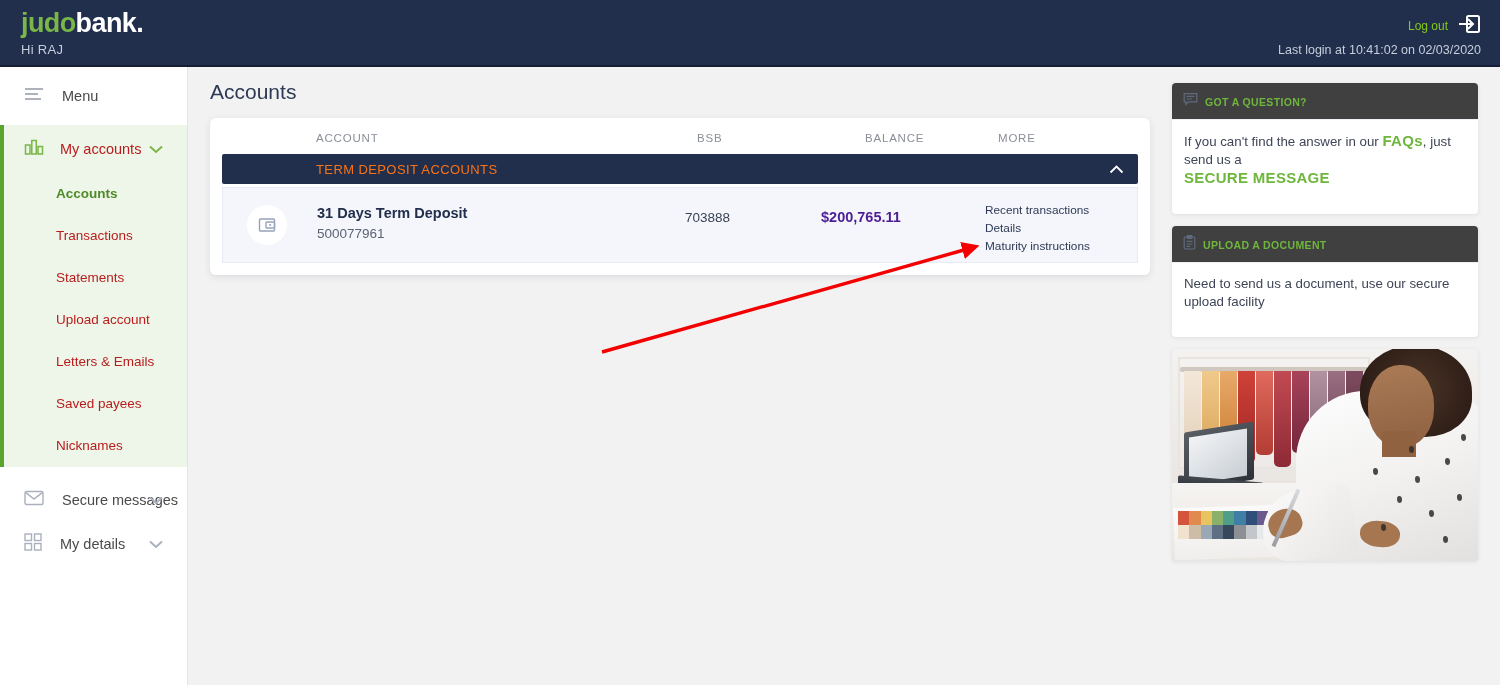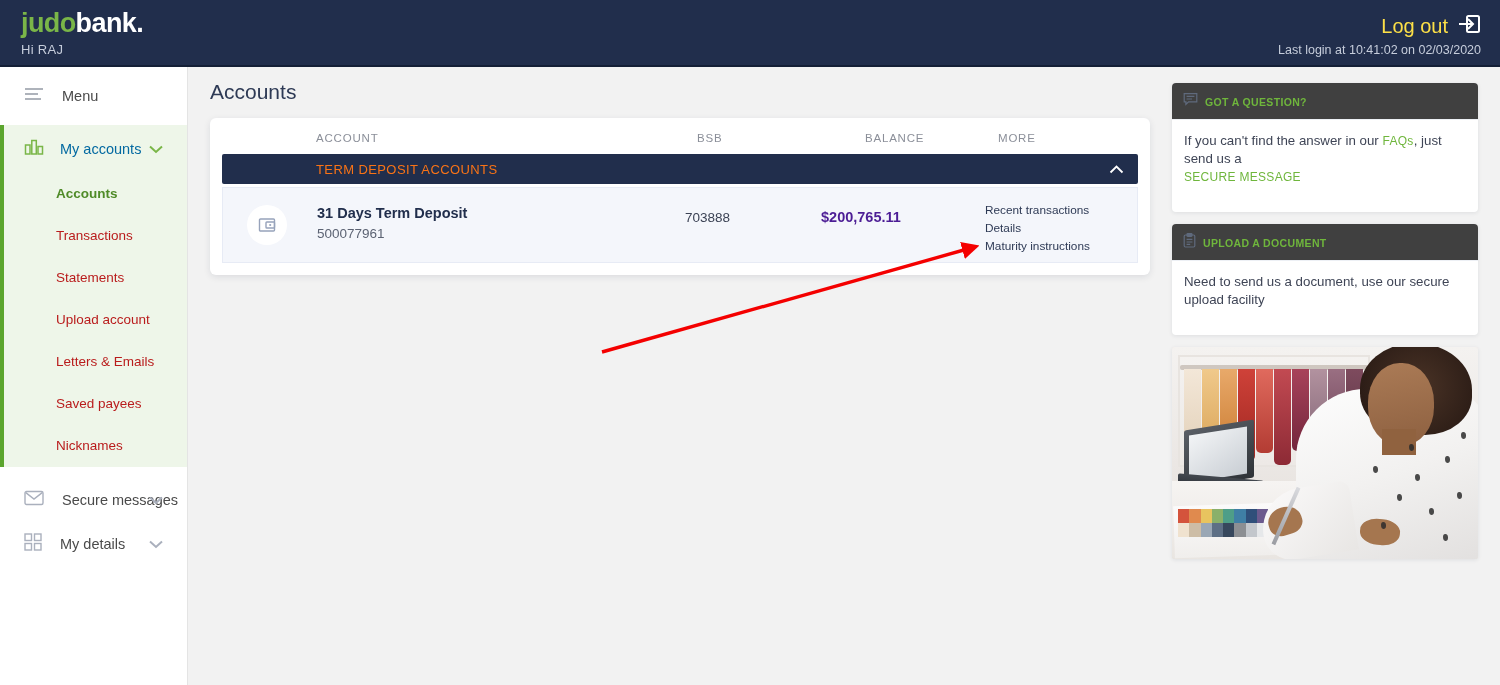--- a/index.html
+++ b/index.html
@@ -30,7 +30,7 @@
     display: flex; align-items: center; gap: 9px;
     cursor: pointer;
   }
-  .logout-label { color: #fde047; font-size: 20px; text-align: right; }
+  .logout-label { color: #84cc16; font-size: 12px; text-align: right; }
   .logout-icon { display: block; }
   .lastlogin {
     position: absolute; right: 19px; top: 43px;

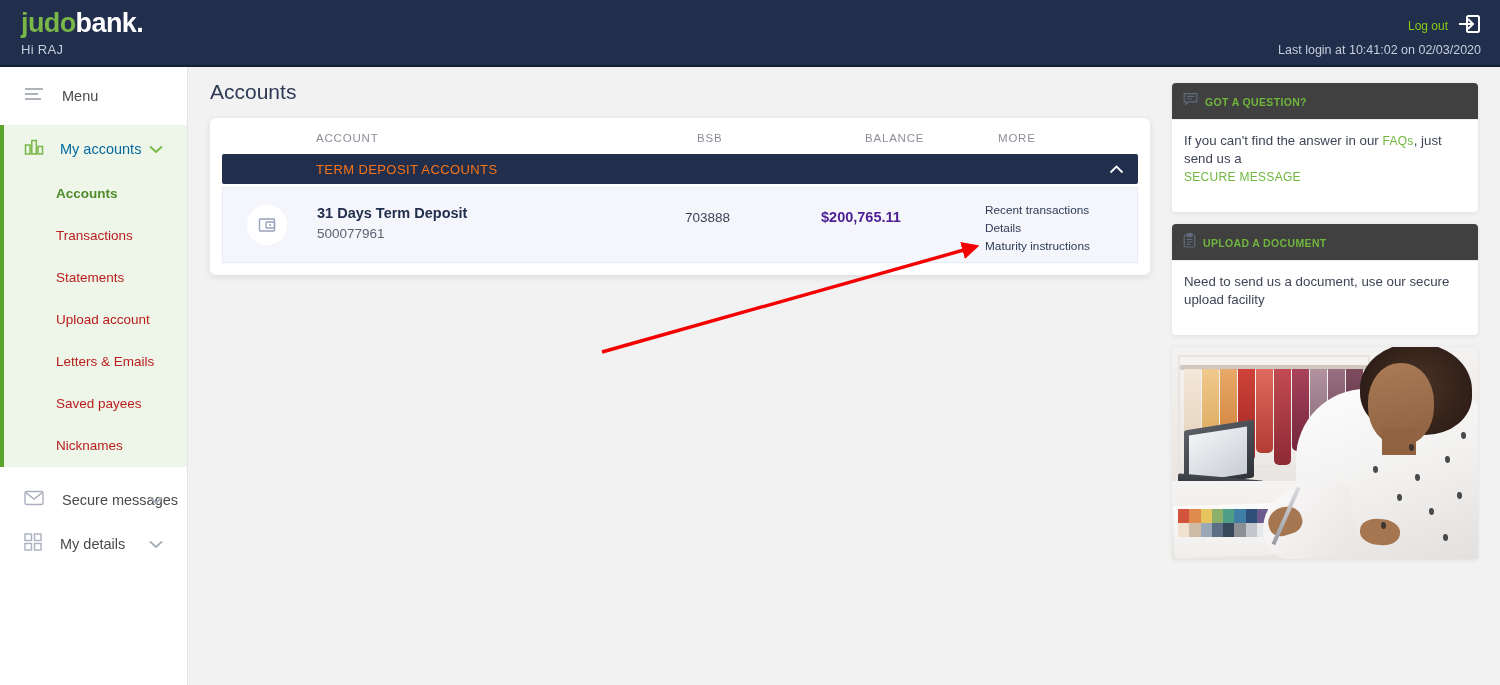--- a/index.html
+++ b/index.html
@@ -53,7 +53,7 @@
     display: flex; align-items: center; height: 48px; padding-left: 20px; gap: 16px;
     cursor: pointer; position: relative;
   }
-  .nav-parent-label { color: #0369a1; font-size: 14.5px; }
+  .nav-parent-label { color: #b91c1c; font-size: 14.5px; }
   .nav-chev { position: absolute; right: 24px; top: 50%; transform: translateY(-50%); }
   .nav-sub {
     display: block; height: 42px; line-height: 42px;

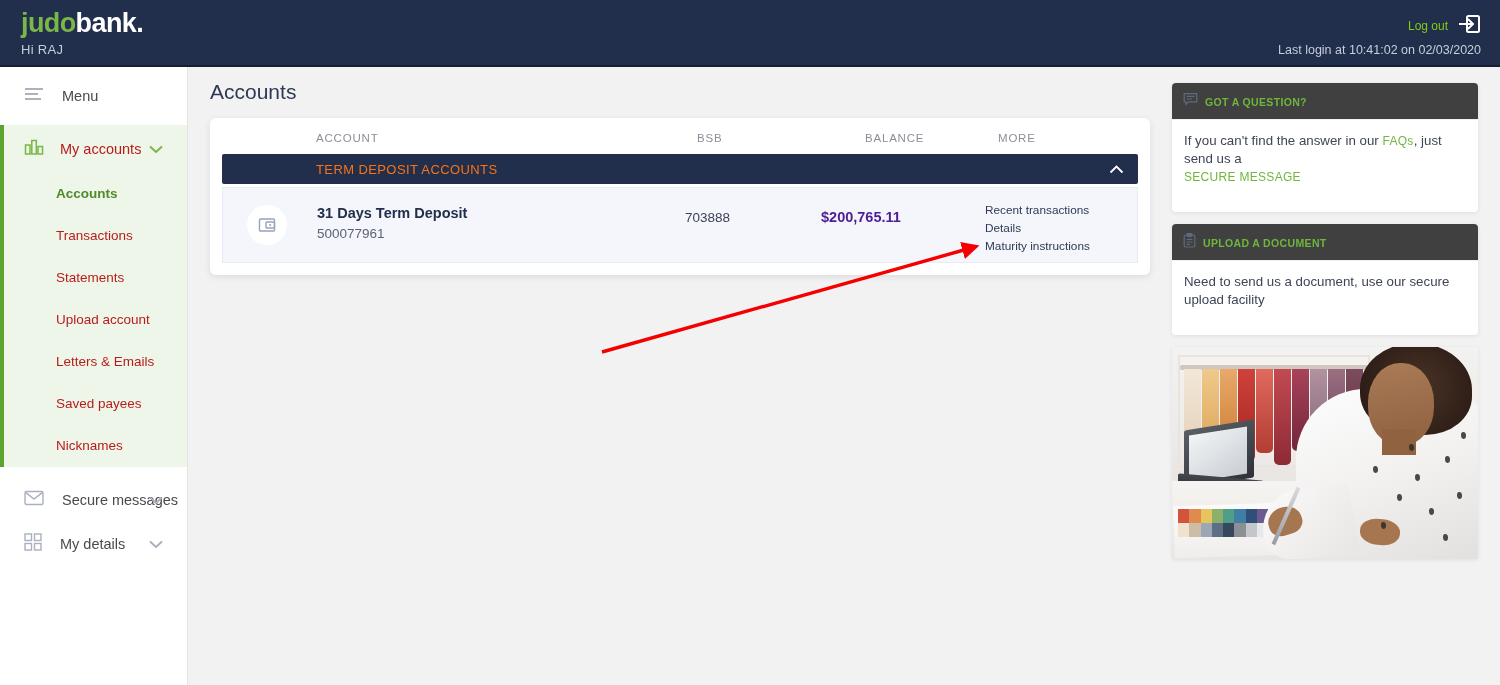--- a/index.html
+++ b/index.html
@@ -151,7 +151,7 @@
     color: #3f4556; font-size: 13.3px; line-height: 18px;
   }
   .inline-green {
-    color: #6fb63c; font-weight: normal; font-size: 12px; letter-spacing: 0.3px;
+    color: #6fb63c; font-weight: bold; font-size: 15px; letter-spacing: 0.3px;
     cursor: pointer;
   }
   .promo-img {

